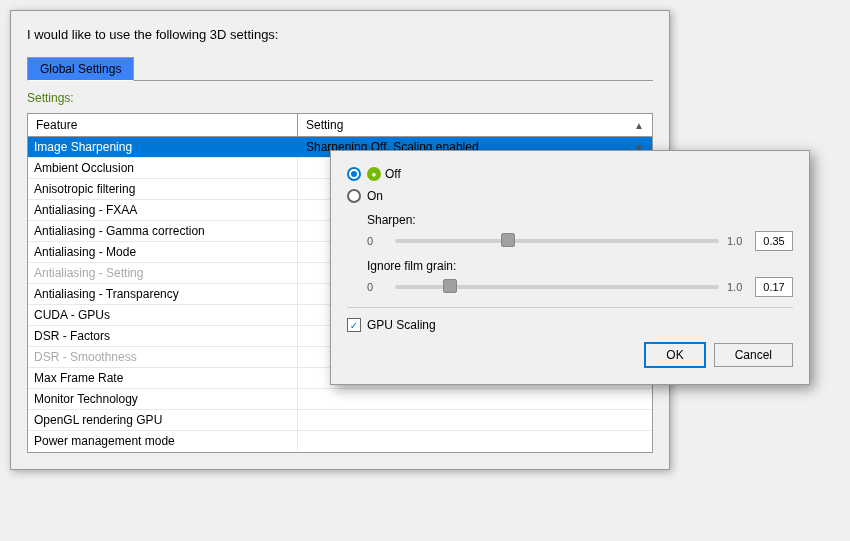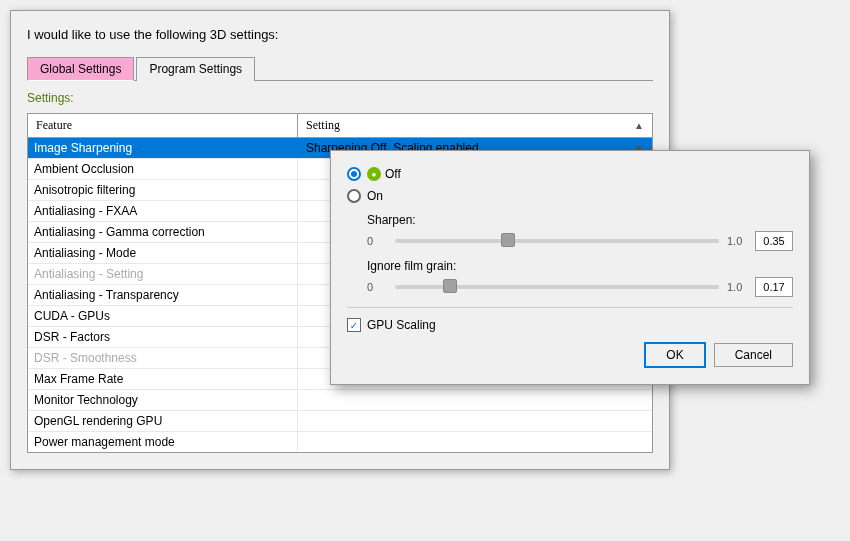--- a/index.html
+++ b/index.html
@@ -59,7 +59,7 @@
     }
 
     .tab.active {
-      background: #f9a8d4;
+      background: #3b82f6;
       border-bottom: 1px solid #fff;
       z-index: 1;
       text-align: center;

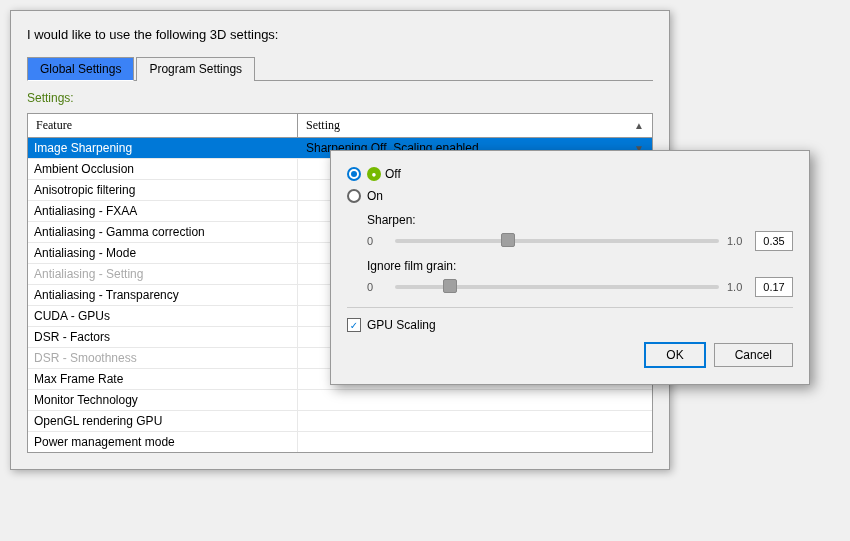--- a/index.html
+++ b/index.html
@@ -342,7 +342,6 @@
 
     <div class="tabs">
       <div class="tab active">Global Settings</div>
-      <div class="tab">Program Settings</div>
     </div>
 
     <div class="settings-label">Settings:</div>

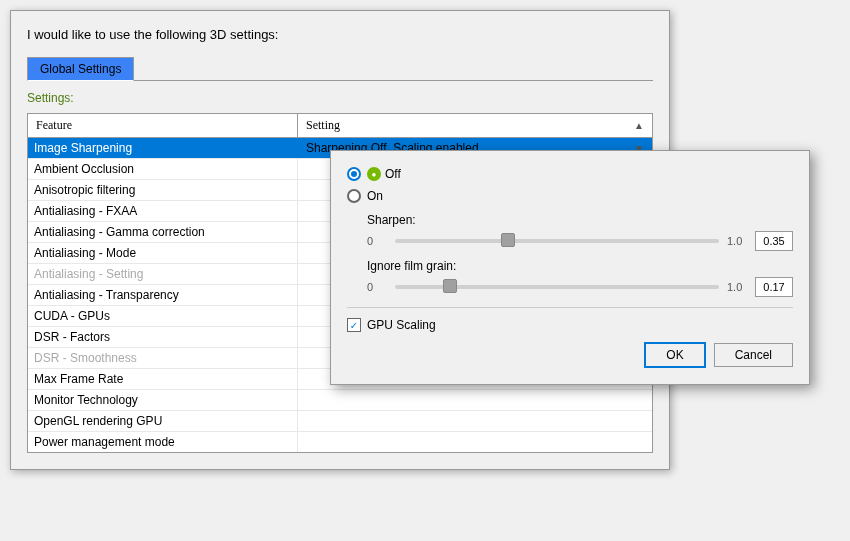--- a/index.html
+++ b/index.html
@@ -83,7 +83,6 @@
       display: flex;
       background: #fff;
       border-bottom: 1px solid #999;
-      font-family: Liberation Serif, serif;
     }
 
     .col-feature {

